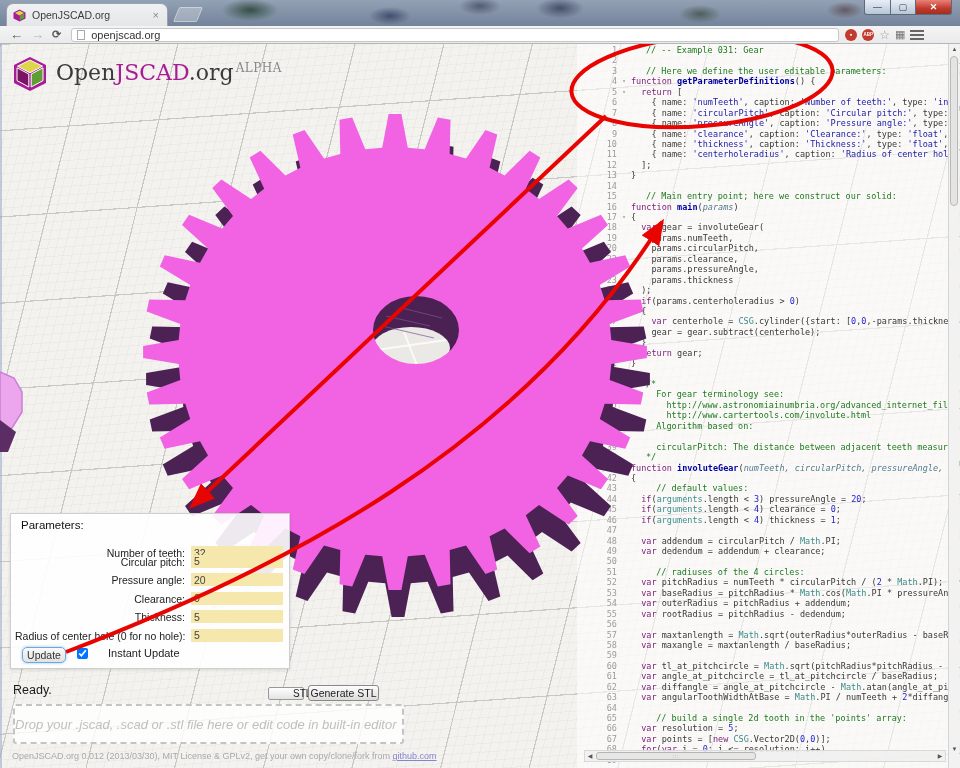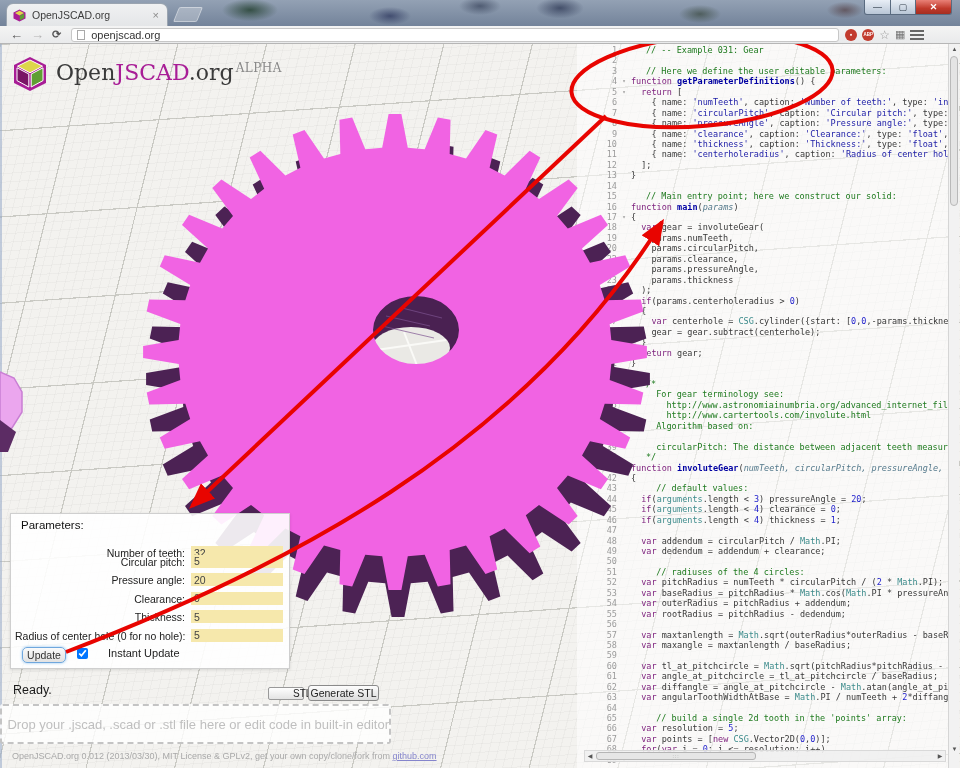--- a/index.html
+++ b/index.html
@@ -113,8 +113,8 @@
     background:linear-gradient(#f3f8ff,#d8e4f2); }
   #generate-btn { position:absolute; left:308px; top:641px; width:71px; height:16px; font-size:10.5px; color:#222;
     background:linear-gradient(#fdfdfd,#dcdcdc); border:1px solid #8a8a8a; border-radius:3px; }
-  #dropzone { position:absolute; left:0; top:660px; width:391px; height:40px; border:2px dashed #c4c4c4; border-radius:3px;
-    background:rgba(255,255,255,0.82); display:flex; align-items:center; justify-content:flex-end; }
+  #dropzone { position:absolute; left:13px; top:660px; width:391px; height:40px; border:2px dashed #c4c4c4; border-radius:3px;
+    background:rgba(255,255,255,0.82); display:flex; align-items:center; justify-content:flex-start;font-style:italic; }
   #dropzone span { font-size:13px; color:#bfbfbf; }
   #footer { position:absolute; left:12px; top:707px; font-size:9px; color:#a9a9a9; }
   #footer a { color:#8585cc; text-decoration:underline; }

